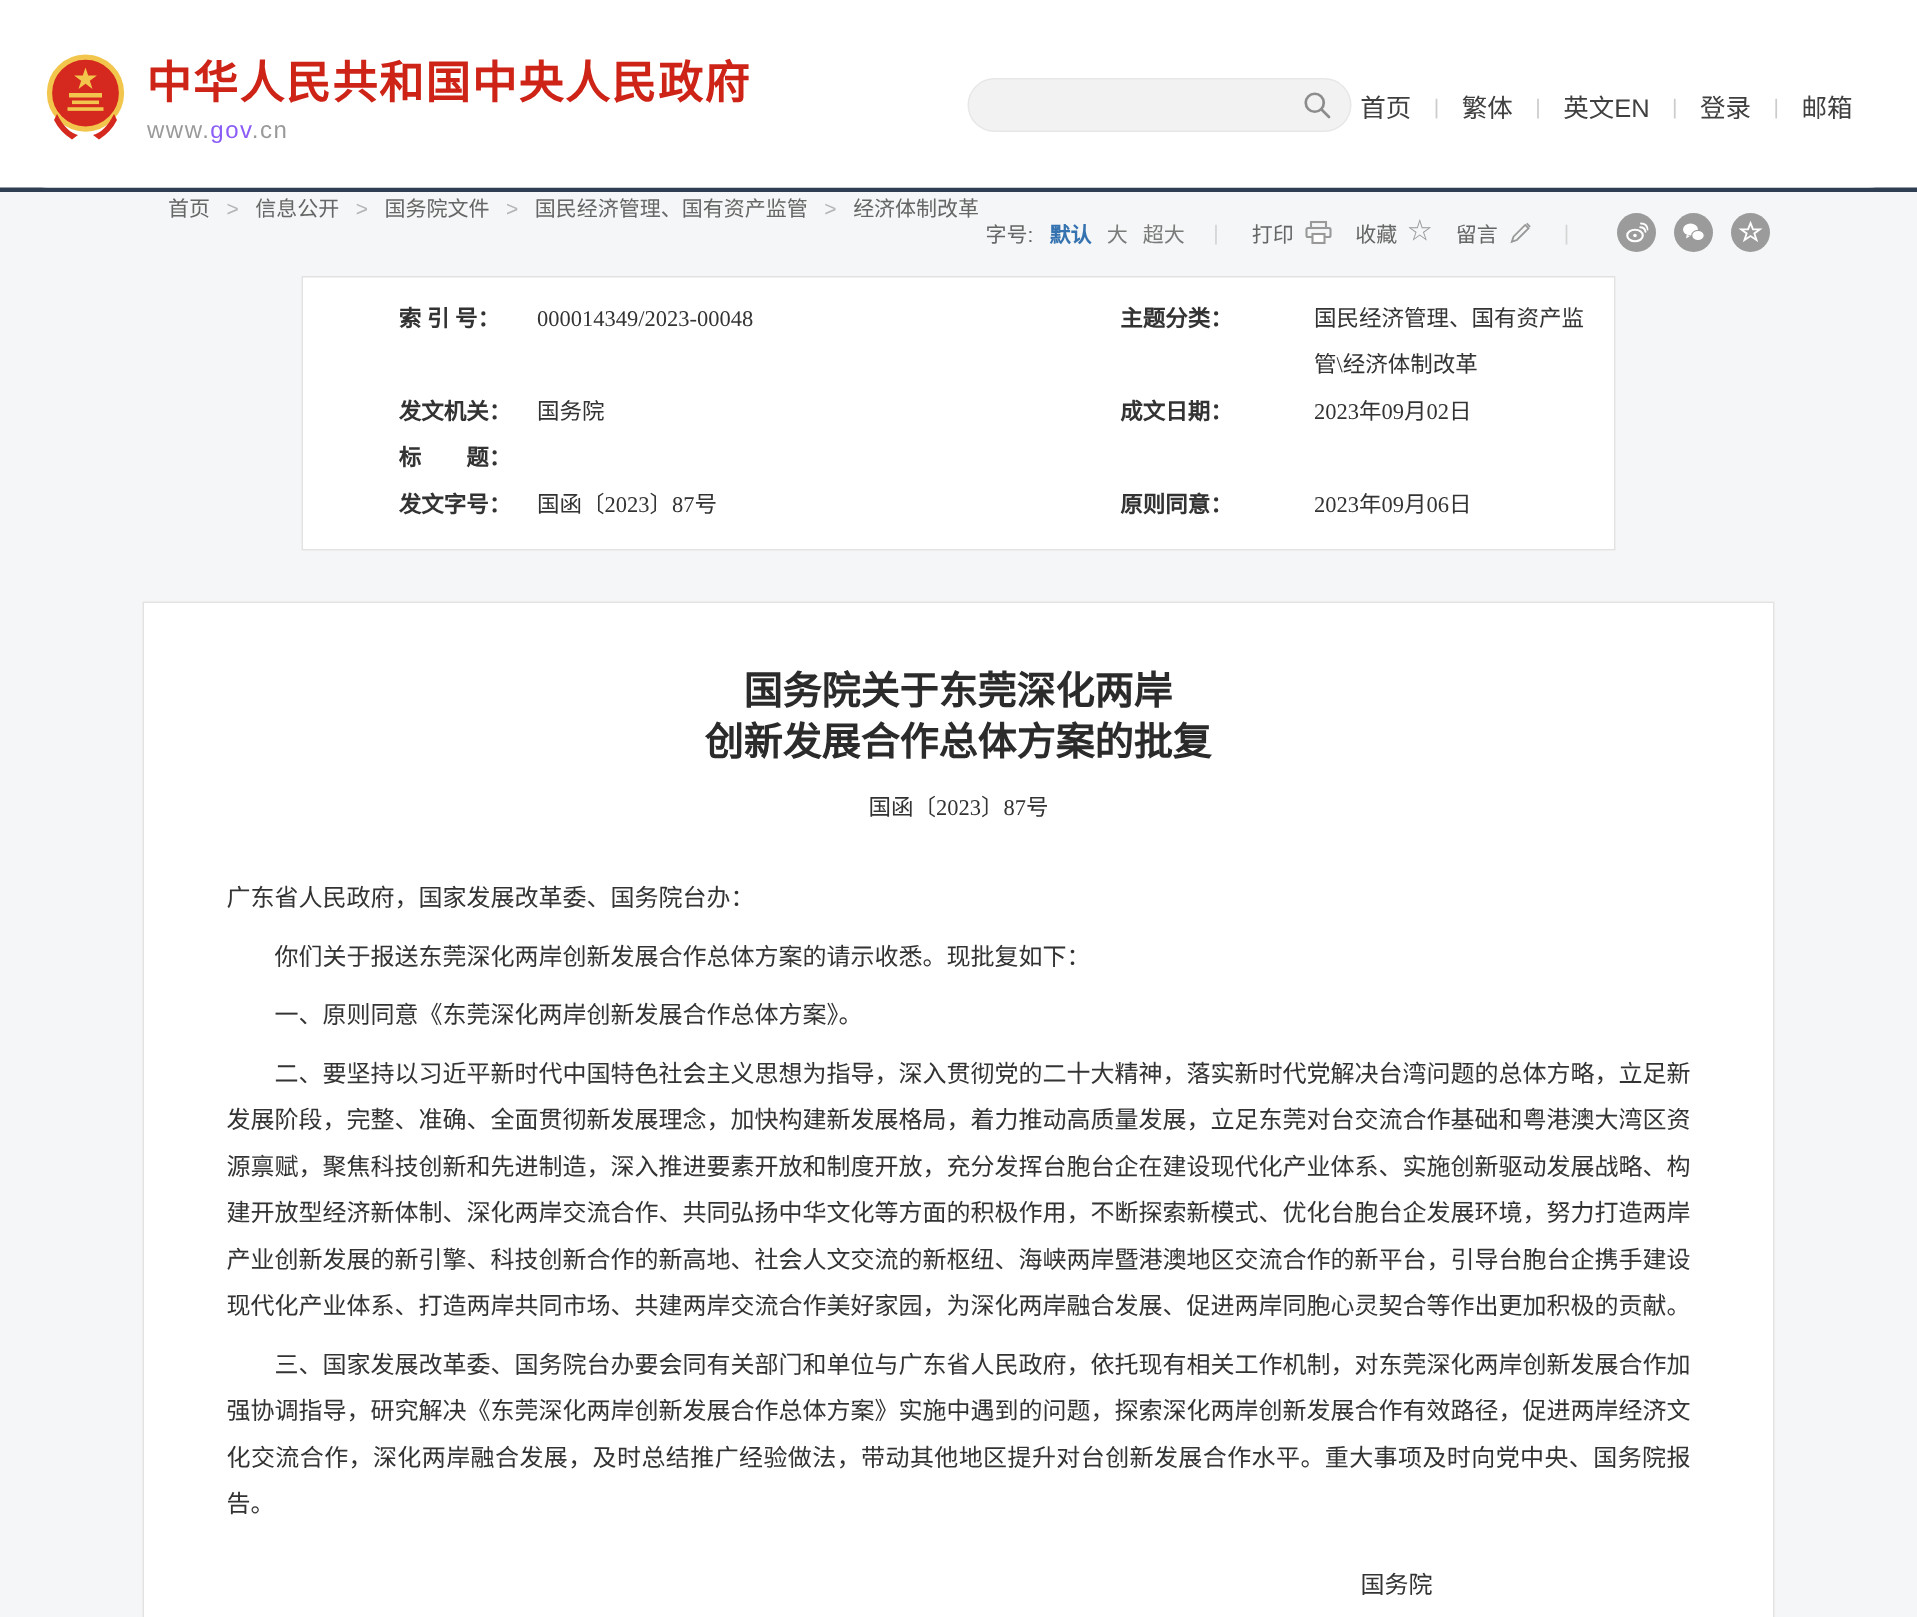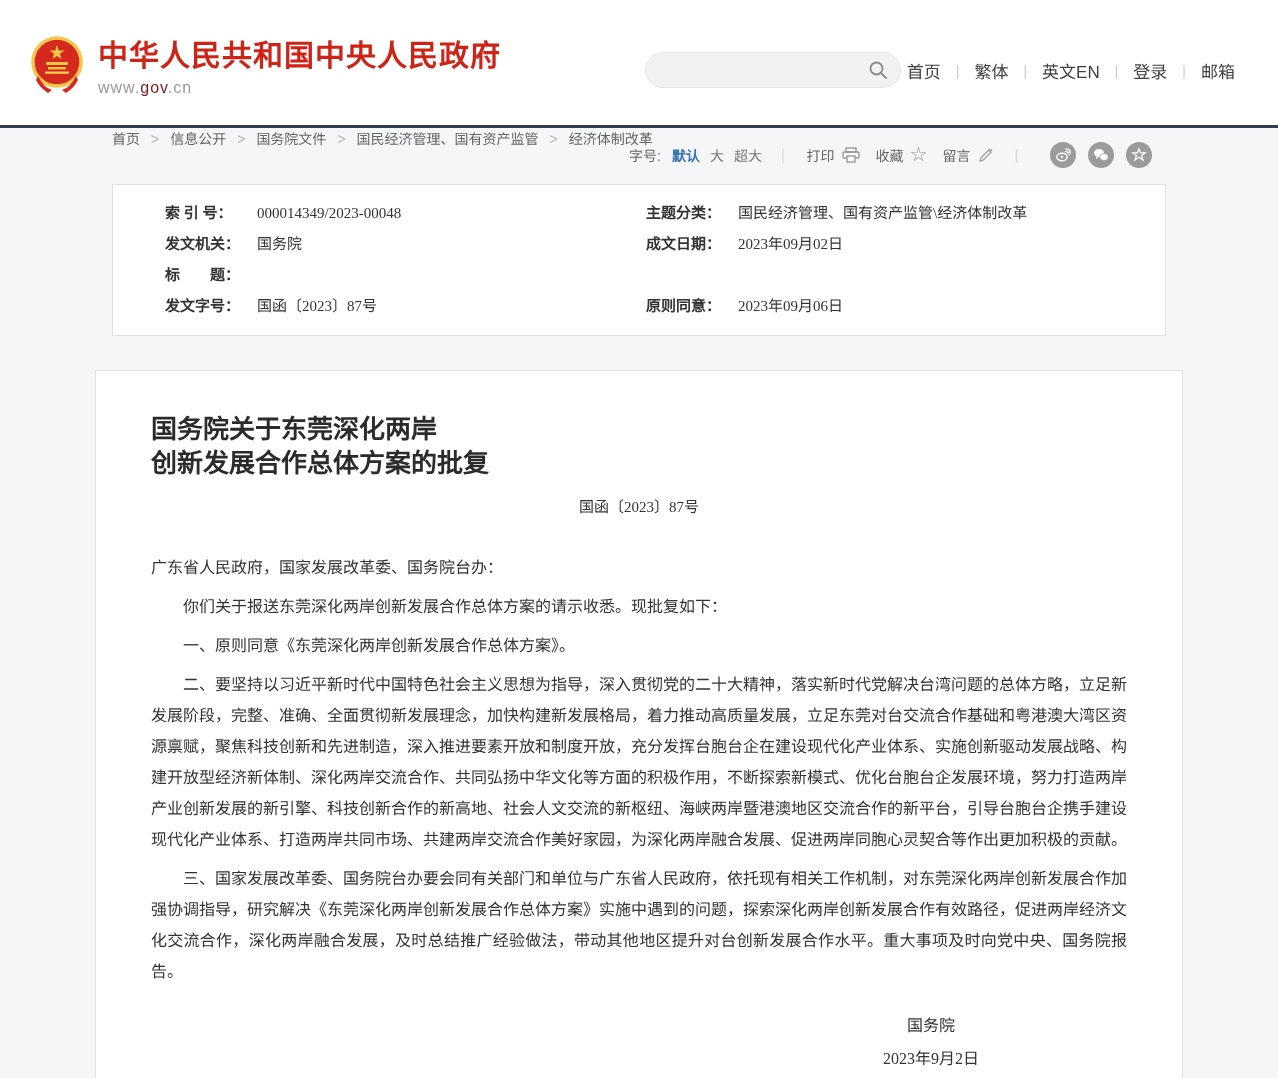--- a/index.html
+++ b/index.html
@@ -13,7 +13,7 @@
   .site-title { font-size:30px; font-weight:bold; color:#ce2418; letter-spacing:1px;
     font-family:"Liberation Serif", serif; line-height:40px; }
   .site-url { font-size:16px; color:#9a9a9a; margin-top:3px; letter-spacing:1px; }
-  .site-url .gov { color:#7f1d1d; }
+  .site-url .gov { color:#8b5cf6; }
   .search-box { position:absolute; left:645px; top:52px; width:256px; height:36px;
     background:#f2f2f2; border:1px solid #e7e7e7; border-radius:18px;
     display:flex; align-items:center; padding:0 12px 0 18px; }

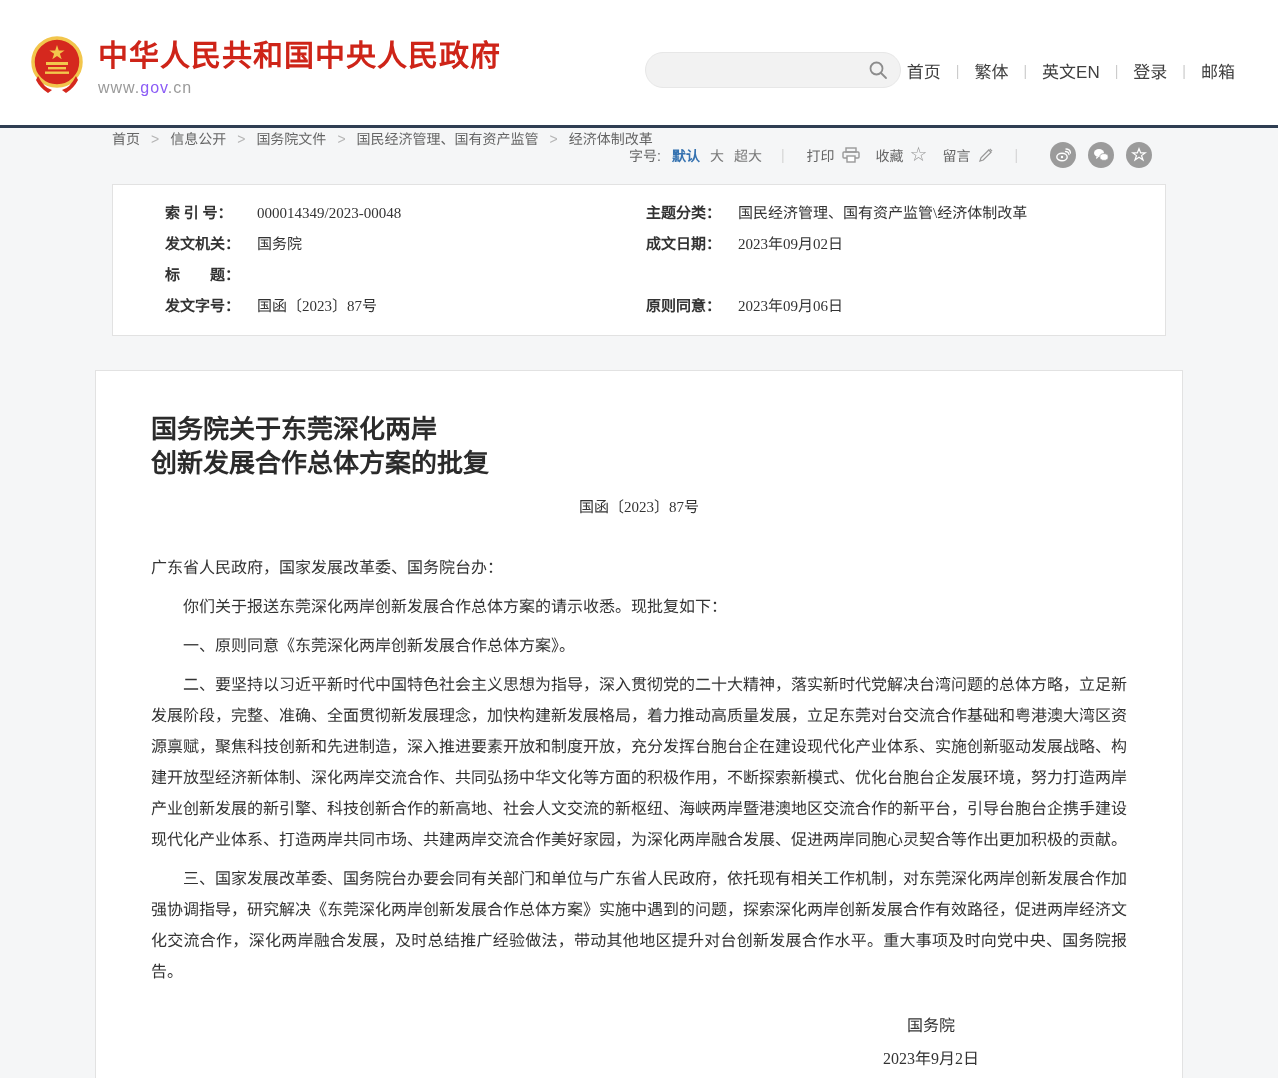--- a/index.html
+++ b/index.html
@@ -35,7 +35,7 @@
   .crumb { cursor:pointer; }
   .crumb-sep { margin:0 11px; color:#b5b5b5; }
   .crumb-sep::before { content:">"; }
-  .toolbar { position:absolute; left:629px; top:14px; display:flex; align-items:center;
+  .toolbar { position:absolute; left:657px; top:14px; display:flex; align-items:center;
     font-size:14px; color:#666; white-space:nowrap; }
   .fs-label { margin-right:6px; }
   .fs-opt { margin:0 5px; cursor:pointer; color:#7a7a7a; }

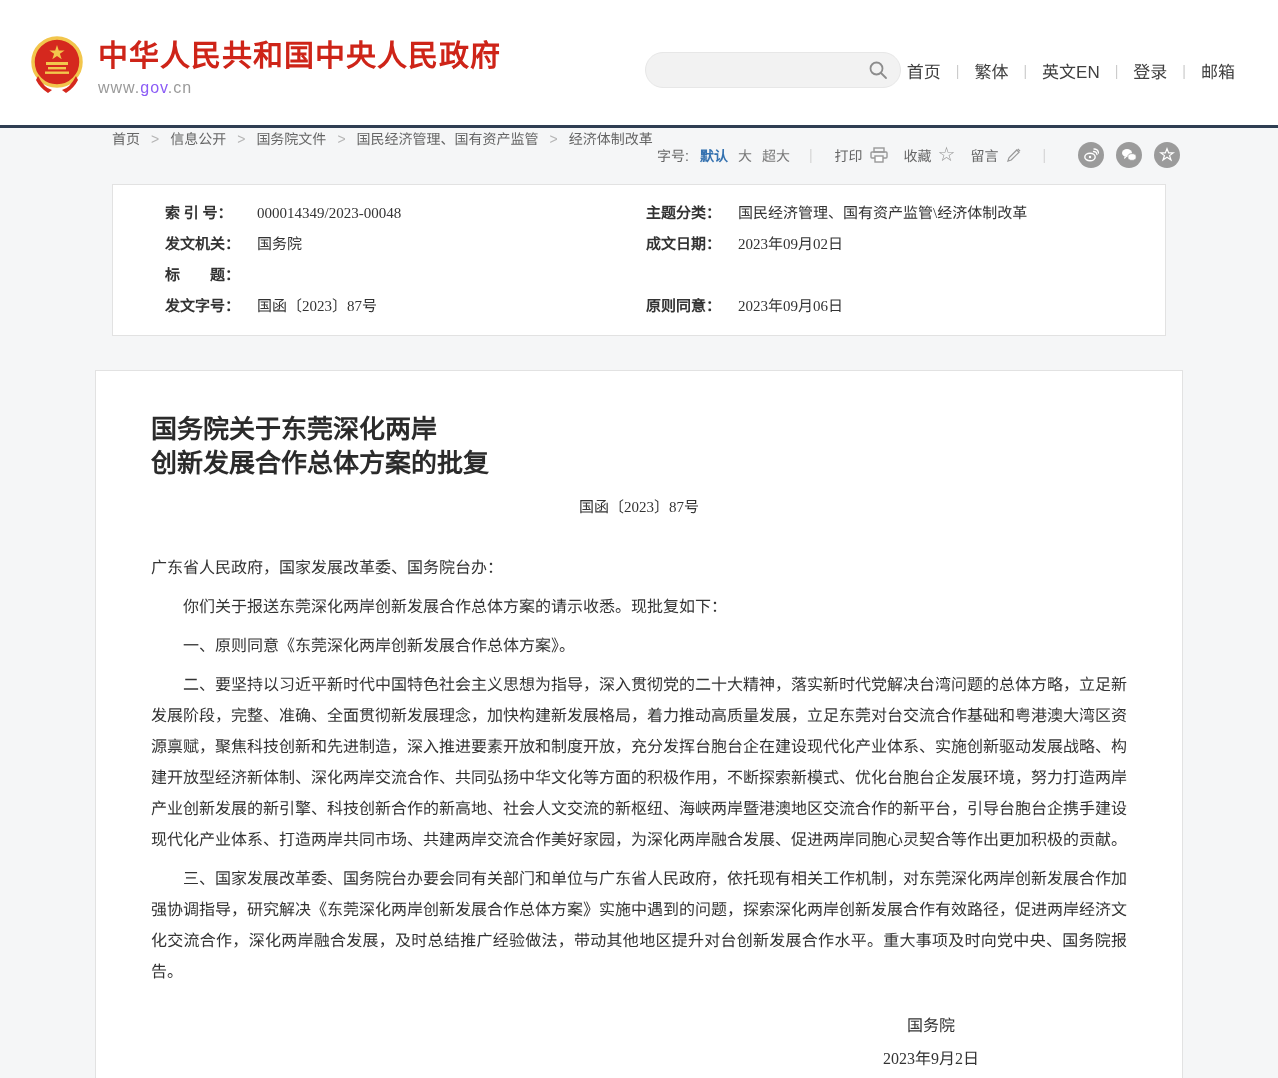--- a/index.html
+++ b/index.html
@@ -50,8 +50,8 @@
     margin-right:12px; display:flex; align-items:center; justify-content:center; cursor:pointer; }
 
   
-  .meta-box { width:1054px; margin:14px auto 0; background:#fff; border:1px solid #e2e2e2;
-    padding:13px 0; font-size:15px; font-family:"Liberation Serif", serif; }
+  .meta-box { width:876px; margin:14px auto 0; background:#fff; border:1px solid #e2e2e2;
+    padding:13px 12px; font-size:15px; font-family:"Liberation Serif", serif; }
   .m-row { display:flex; line-height:31px; }
   .m-cell { display:flex; }
   .m-left { width:533px; padding-left:52px; }

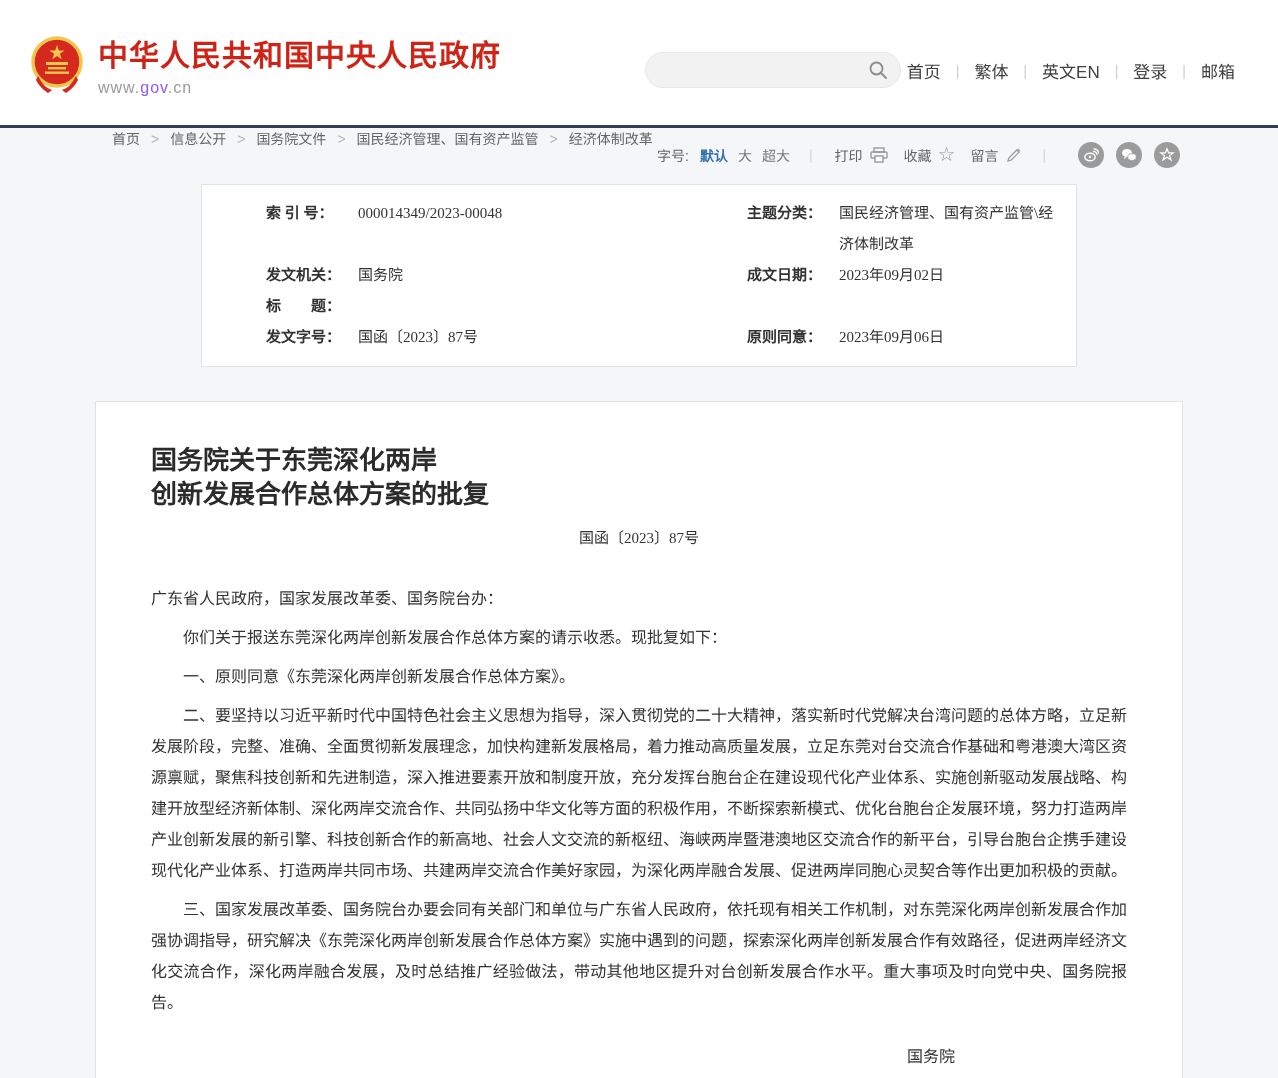--- a/index.html
+++ b/index.html
@@ -55,7 +55,7 @@
   .m-row { display:flex; line-height:31px; }
   .m-cell { display:flex; }
   .m-left { width:533px; padding-left:52px; }
-  .m-right { flex:1; }
+  .m-right { flex:1;gap:37px; }
   .m-label { font-weight:bold; min-width:92px; white-space:pre; }
   .m-value { color:#333; }
 

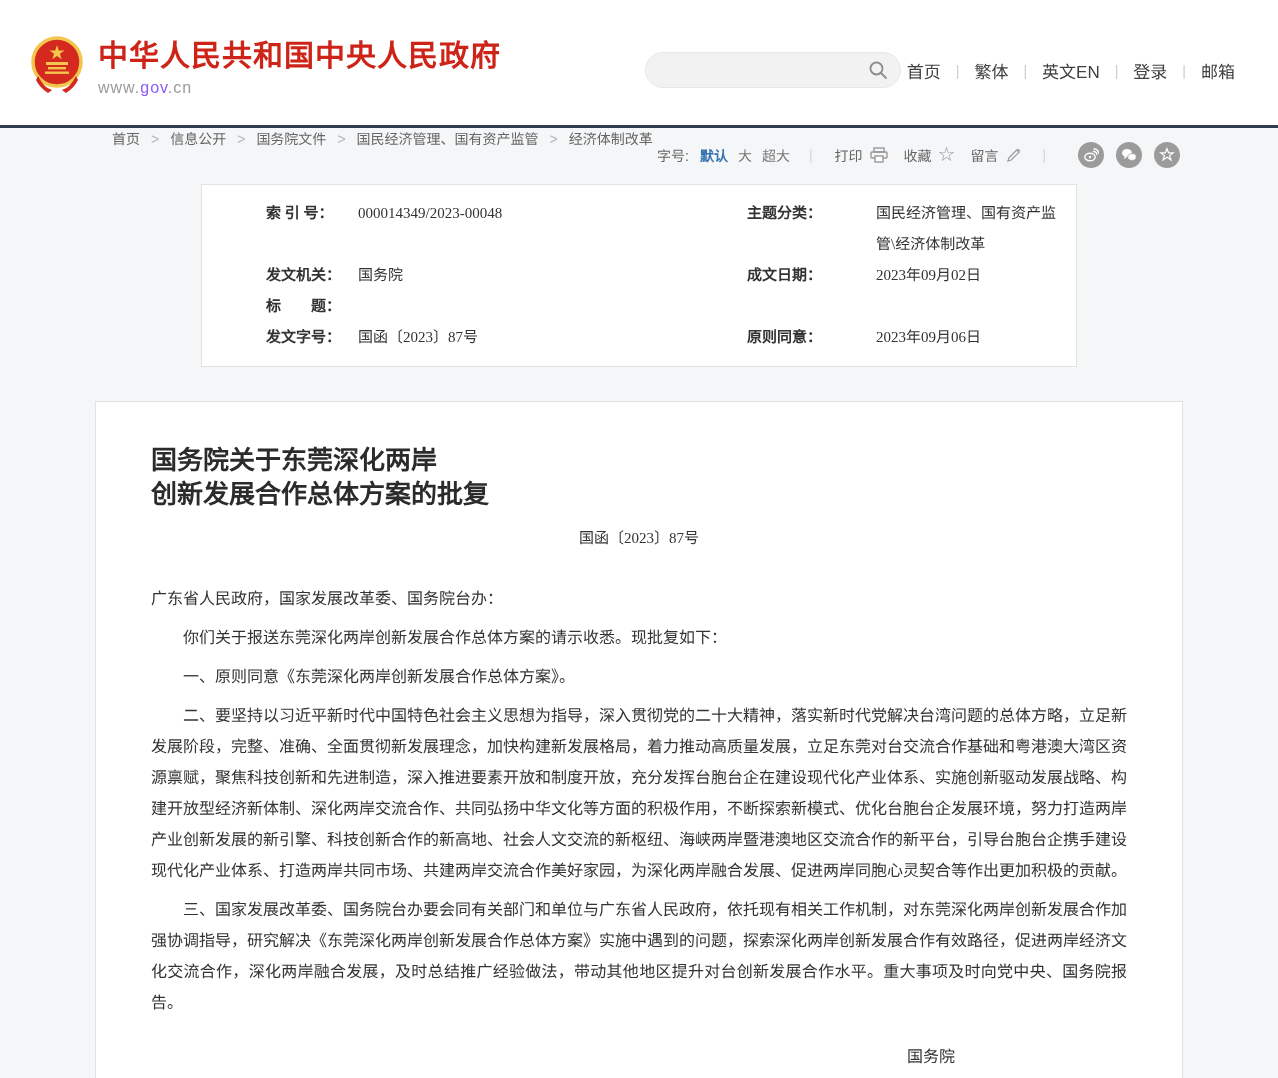--- a/index.html
+++ b/index.html
@@ -62,7 +62,7 @@
   
   .doc-box { width:1088px; margin:34px auto 0; background:#fff; border:1px solid #e2e2e2;
     min-height:676px; padding:42px 55px 30px; font-family:"Liberation Serif", serif; }
-  .doc-title { font-size:26px; font-weight:bold; line-height:34px; color:#2b2b2b; }
+  .doc-title { text-align:center; font-size:26px; font-weight:bold; line-height:34px; color:#2b2b2b; }
   .doc-number { text-align:center; font-size:15px; margin-top:14px; color:#333; }
   .doc-content { margin-top:36px; font-size:16px; line-height:31px; text-align:justify; }
   .doc-content p { margin:8px 0; }

